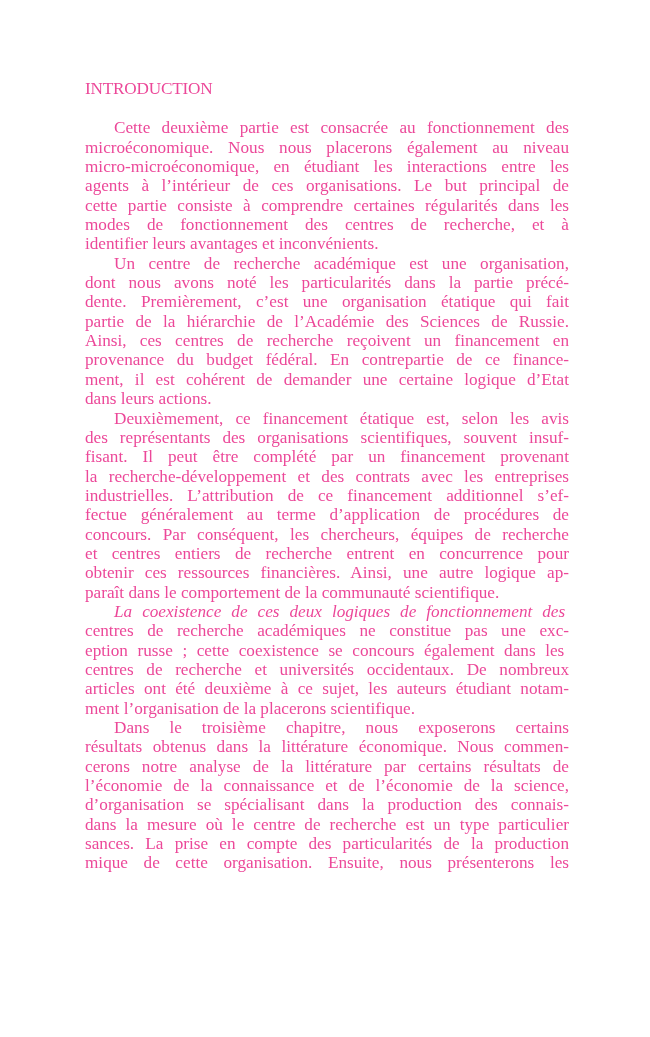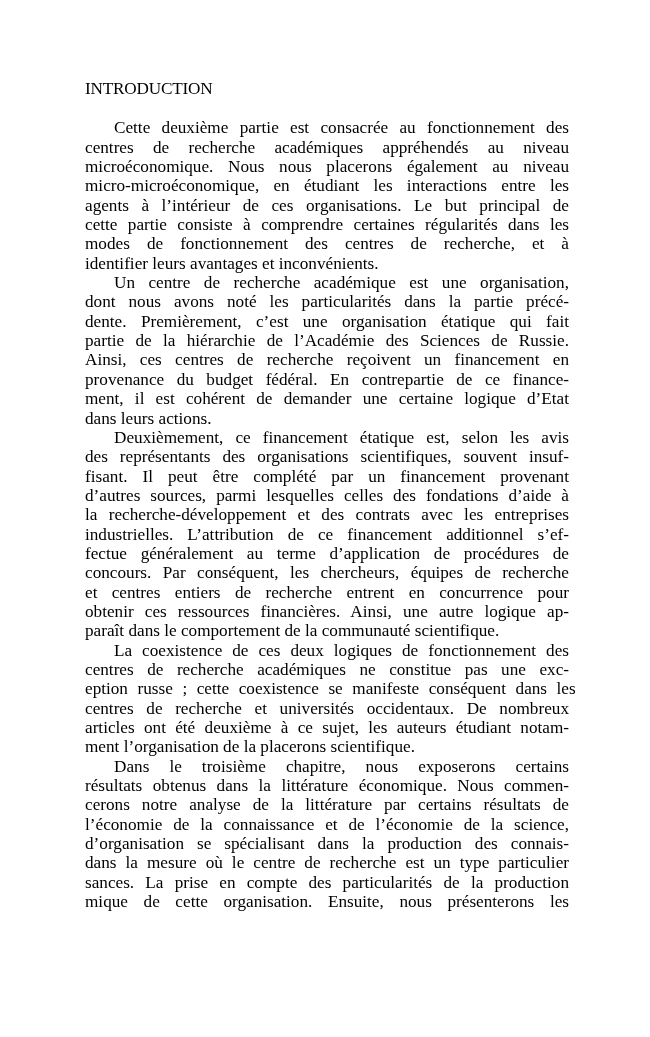--- a/index.html
+++ b/index.html
@@ -6,7 +6,7 @@
     body { width: 650px; height: 1037px; position: relative; overflow: hidden; }
     .page {
       position: absolute; left: 85px; top: 79px; width: 484px;
-      font-family: "Liberation Serif", serif; color: #000000;
+      font-family: "Liberation Serif", serif; color: #ec4899;
       font-size: 17.2px; line-height: 19.35px;
     }
     .heading { font-size: 17.2px; margin: 0 0 20px 0; letter-spacing: -0.2px; }

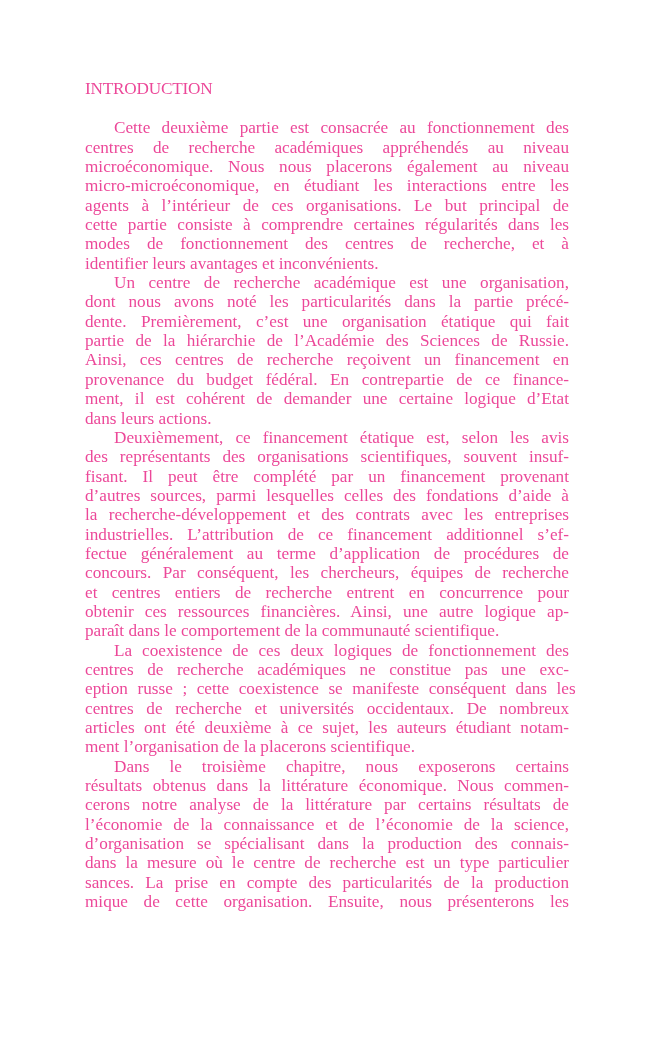--- a/index.html
+++ b/index.html
@@ -22,7 +22,6 @@
   <div id="body">
       <div class="para-block">
         <span class="line first" style="white-space: nowrap; word-spacing: 6.98214px; text-align-last: left; text-align: left;">Cette deuxième partie est consacrée au fonctionnement des</span>
-        <span class="line" style="white-space: nowrap; word-spacing: 14.9766px; text-align-last: left; text-align: left;">centres de recherche académiques appréhendés au niveau</span>
         <span class="line" style="white-space: nowrap; word-spacing: 10.4245px; text-align-last: left; text-align: left;">microéconomique. Nous nous placerons également au niveau</span>
         <span class="line" style="white-space: nowrap; word-spacing: 9.95052px; text-align-last: left; text-align: left;">micro-microéconomique, en étudiant les interactions entre les</span>
         <span class="line" style="white-space: nowrap; word-spacing: 8.2066px; text-align-last: left; text-align: left;">agents à l’intérieur de ces organisations. Le but principal de</span>

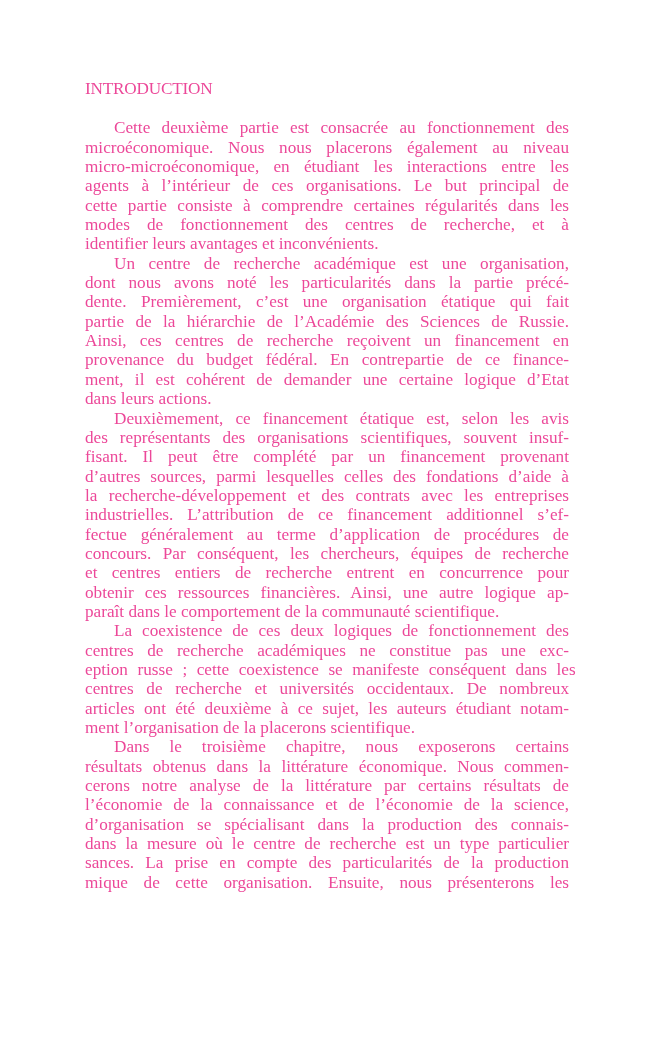--- a/index.html
+++ b/index.html
@@ -43,7 +43,6 @@
         <span class="line first" style="white-space: nowrap; word-spacing: 7.79688px; text-align-last: left; text-align: left;">Deuxièmement, ce financement étatique est, selon les avis</span>
         <span class="line" style="white-space: nowrap; word-spacing: 7.60677px; text-align-last: left; text-align: left;">des représentants des organisations scientifiques, souvent insuf-</span>
         <span class="line" style="white-space: nowrap; word-spacing: 10.6875px; text-align-last: left; text-align: left;">fisant. Il peut être complété par un financement provenant</span>
-        <span class="line" style="white-space: nowrap; word-spacing: 5.67383px; text-align-last: left; text-align: left;">d’autres sources, parmi lesquelles celles des fondations d’aide à</span>
         <span class="line" style="white-space: nowrap; word-spacing: 7.03795px; text-align-last: left; text-align: left;">la recherche-développement et des contrats avec les entreprises</span>
         <span class="line" style="white-space: nowrap; word-spacing: 9.73698px; text-align-last: left; text-align: left;">industrielles. L’attribution de ce financement additionnel s’ef-</span>
         <span class="line" style="white-space: nowrap; word-spacing: 9.35714px; text-align-last: left; text-align: left;">fectue généralement au terme d’application de procédures de</span>

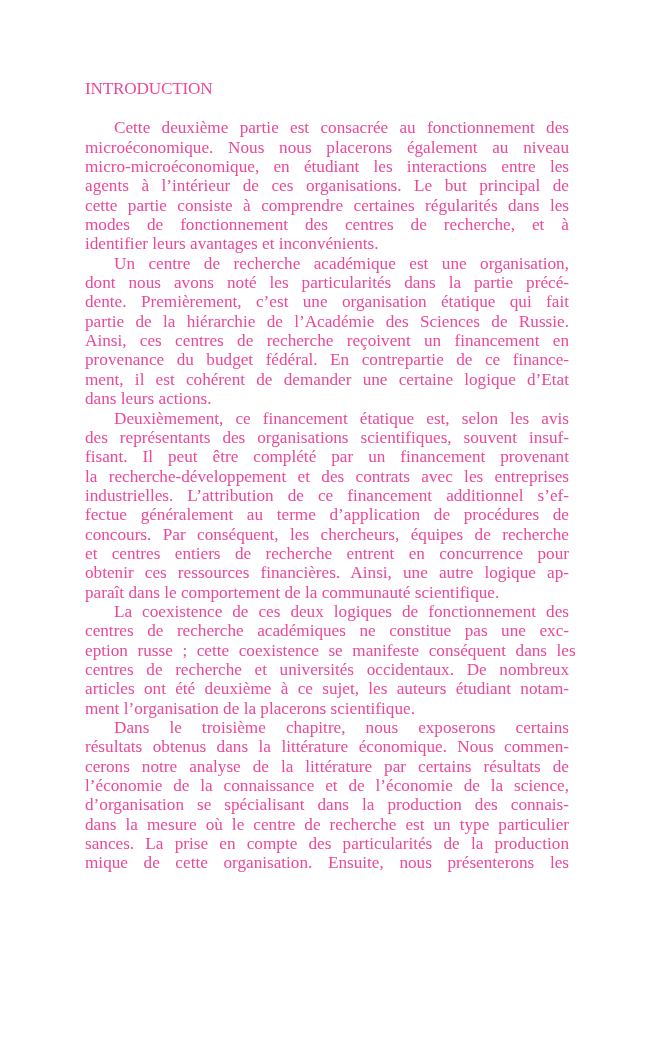--- a/index.html
+++ b/index.html
@@ -52,7 +52,7 @@
         <span class="line last" style="white-space: nowrap; text-align-last: left; text-align: left;">paraît dans le comportement de la communauté scientifique.</span>
       </div>
       <div class="para-block">
-        <span class="line first" style="white-space: nowrap; word-spacing: 5.6875px; text-align-last: left; text-align: left;">La coexistence de ces deux logiques de fonctionnement des</span>
+        <span class="line first" style="white-space: nowrap; word-spacing: 5.6875px; text-align-last: left; text-align: left; font-style: italic;">La coexistence de ces deux logiques de fonctionnement des</span>
         <span class="line" style="white-space: nowrap; word-spacing: 9.20117px; text-align-last: left; text-align: right;">centres de recherche académiques ne constitue pas une exc-</span>
         <span class="line" style="white-space: nowrap; word-spacing: 5.25694px; text-align-last: left; text-align: left;">eption russe ; cette coexistence se manifeste conséquent dans les</span>
         <span class="line" style="white-space: nowrap; word-spacing: 8.33036px; text-align-last: left; text-align: left;">centres de recherche et universités occidentaux. De nombreux</span>

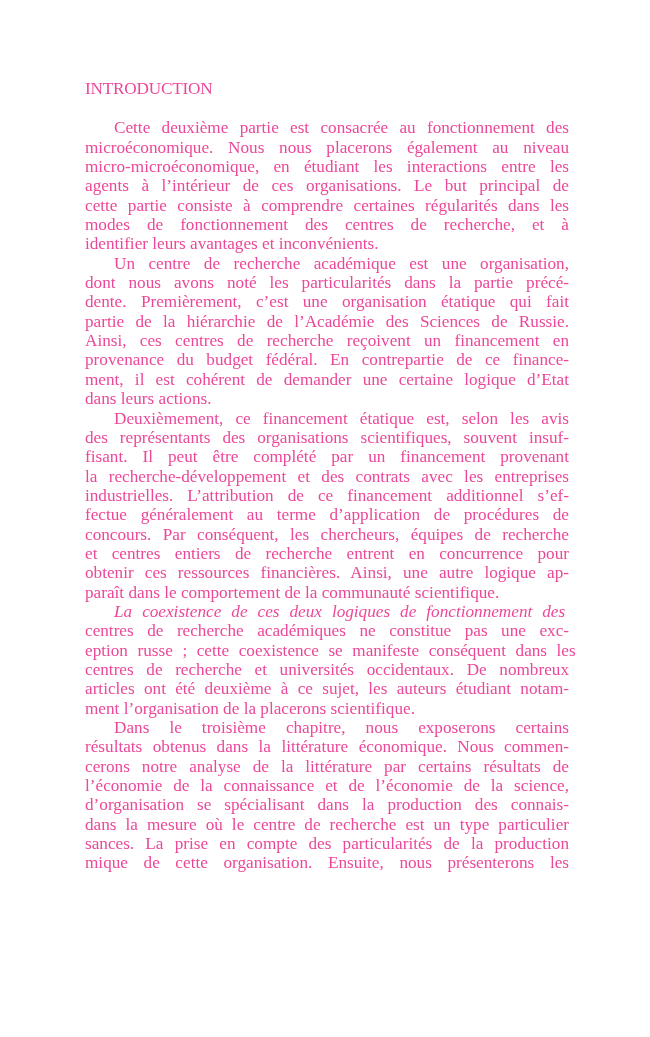--- a/index.html
+++ b/index.html
@@ -54,7 +54,7 @@
       <div class="para-block">
         <span class="line first" style="white-space: nowrap; word-spacing: 5.6875px; text-align-last: left; text-align: left; font-style: italic;">La coexistence de ces deux logiques de fonctionnement des</span>
         <span class="line" style="white-space: nowrap; word-spacing: 9.20117px; text-align-last: left; text-align: right;">centres de recherche académiques ne constitue pas une exc-</span>
-        <span class="line" style="white-space: nowrap; word-spacing: 5.25694px; text-align-last: left; text-align: left;">eption russe ; cette coexistence se manifeste conséquent dans les</span>
+        <span class="line" style="white-space: nowrap; word-spacing: 5.25694px; text-align-last: left; text-align: left;">eption russe ; cette coexistence se concours également dans les</span>
         <span class="line" style="white-space: nowrap; word-spacing: 8.33036px; text-align-last: left; text-align: left;">centres de recherche et universités occidentaux. De nombreux</span>
         <span class="line" style="white-space: nowrap; word-spacing: 5.01875px; text-align-last: left; text-align: left;">articles ont été deuxième à ce sujet, les auteurs étudiant notam-</span>
         <span class="line last" style="white-space: nowrap; text-align-last: left; text-align: left;">ment l’organisation de la placerons scientifique.</span>

